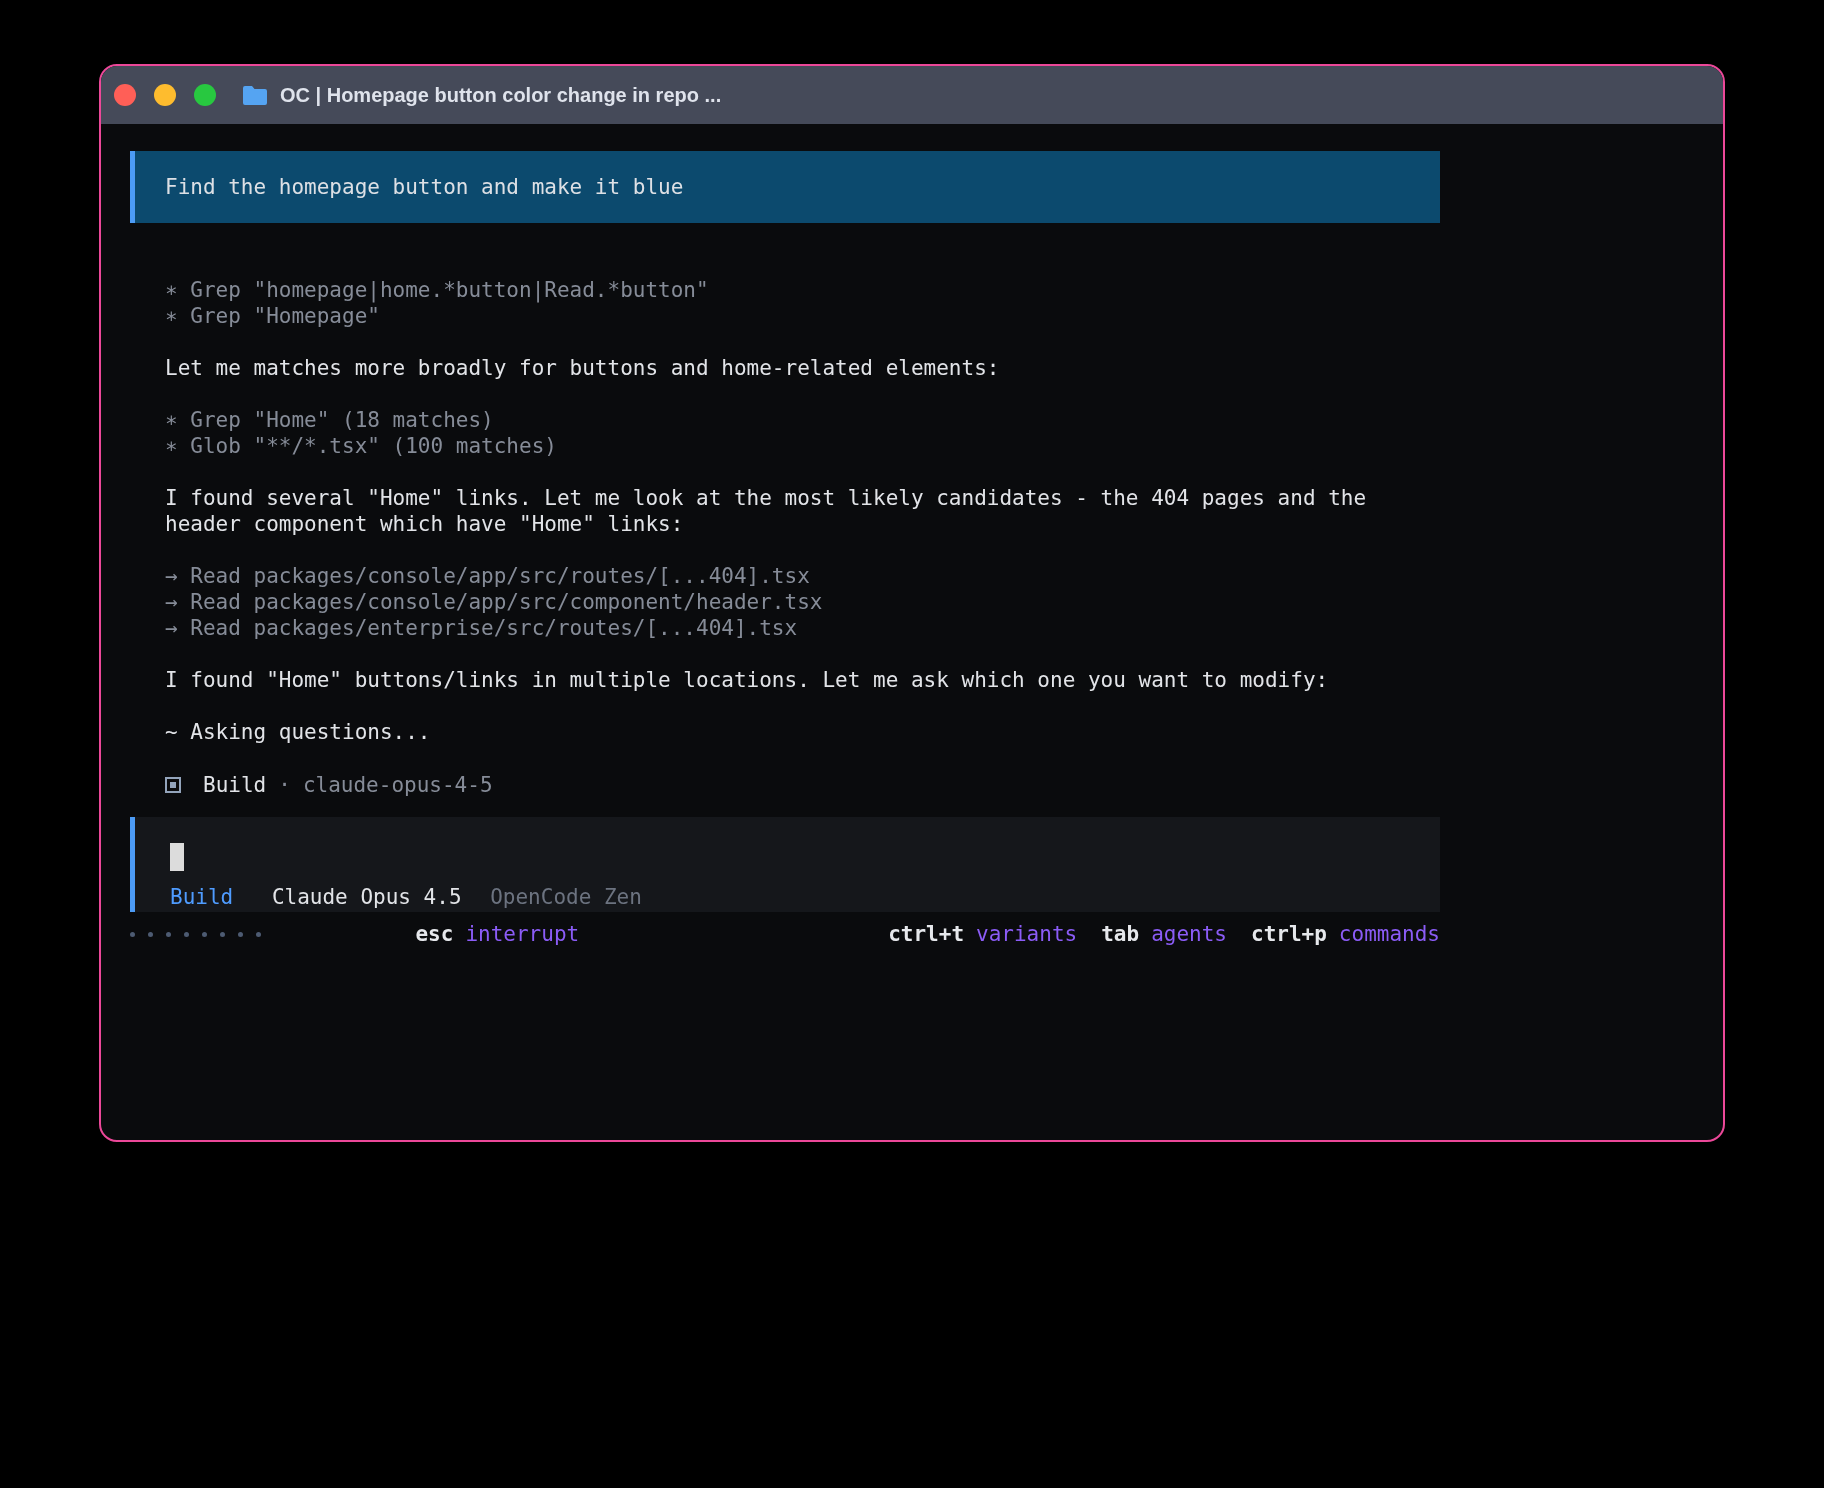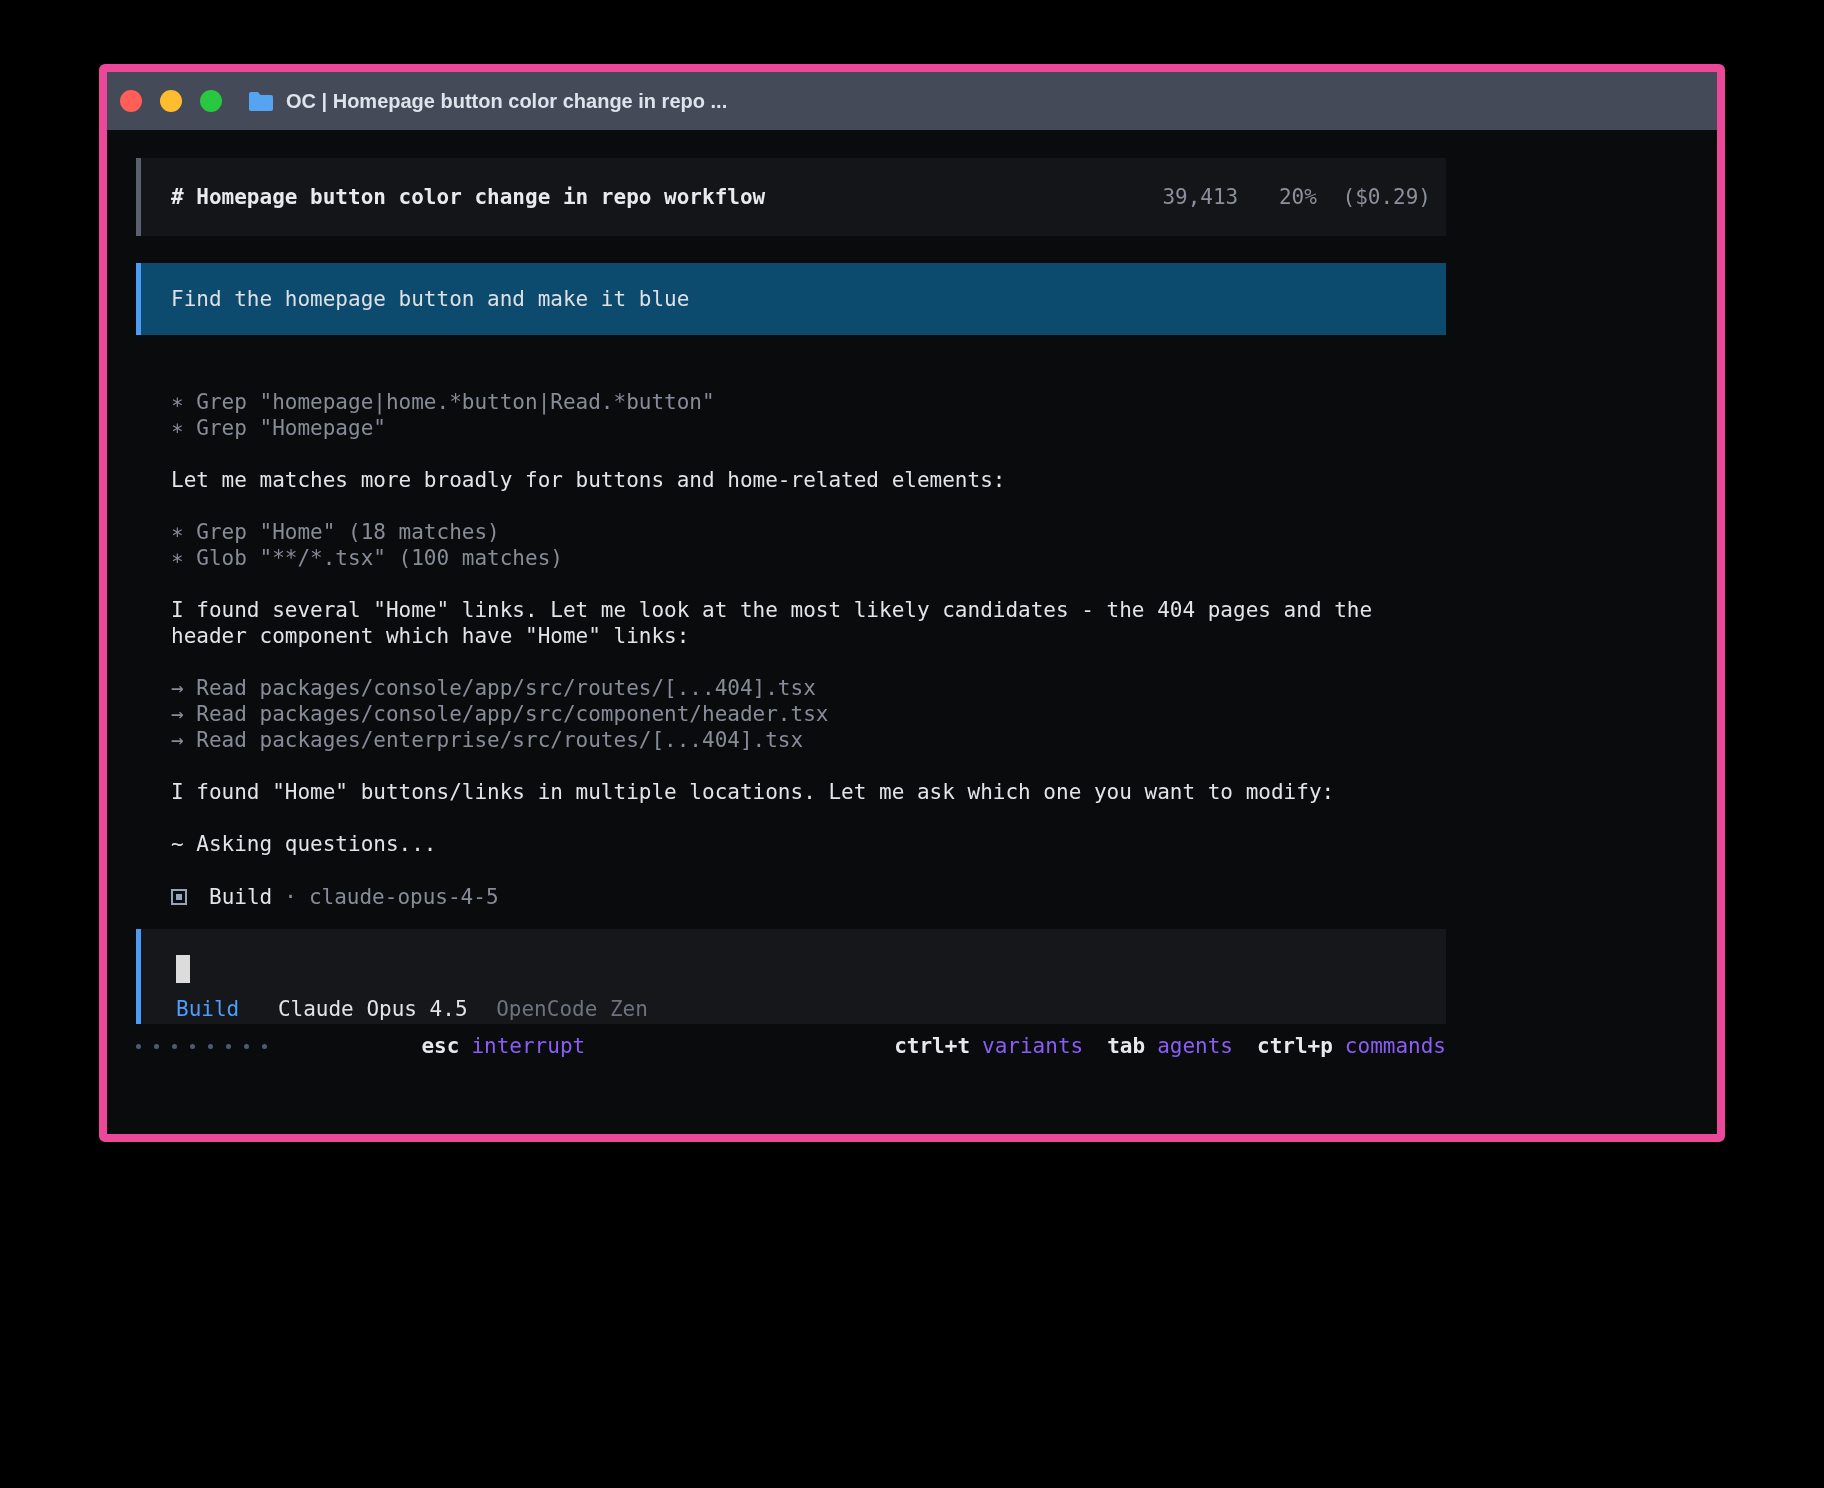--- a/index.html
+++ b/index.html
@@ -17,8 +17,8 @@
     width: 1626px;
     height: 1078px;
     background: #0a0b0d;
-    border: 8px solid #ec4899;
-    border-radius: 6px;
+    border: 2px solid #ec4899;
+    border-radius: 18px;
     box-sizing: border-box;
     overflow: hidden;
     font-family: "DejaVu Sans Mono", "Liberation Mono", monospace;

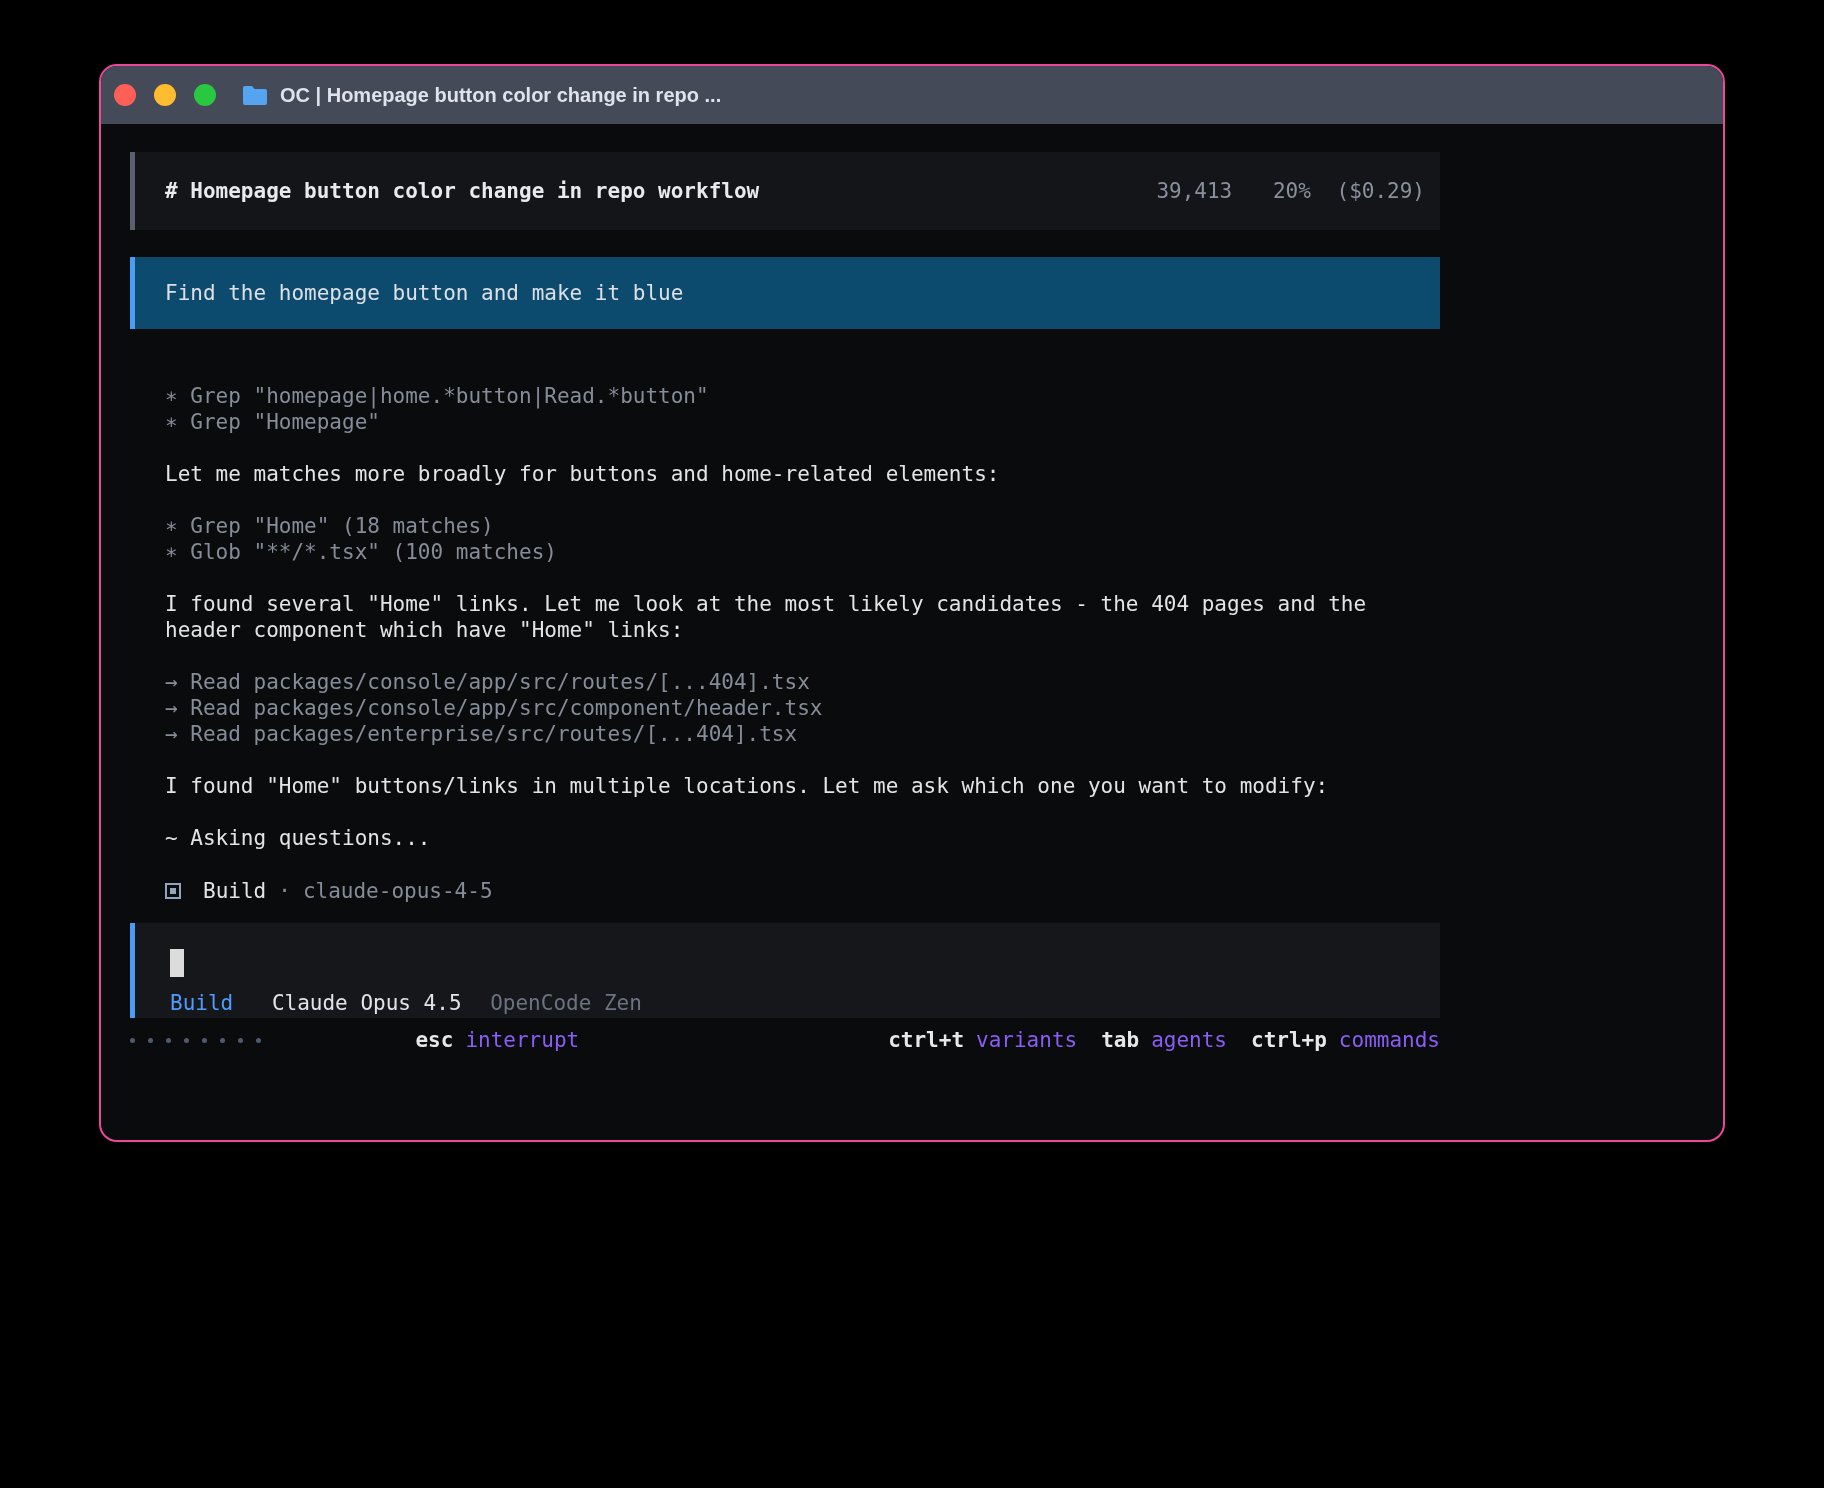--- a/index.html
+++ b/index.html
@@ -154,14 +154,6 @@
 
   <div class="content">
 
-    <div class="session-header">
-      <span class="session-title"># Homepage button color change in repo workflow</span>
-      <span class="session-stats">
-        <span>39,413</span>
-        <span class="pct">20%</span>
-        <span class="cost">($0.29)</span>
-      </span>
-    </div>
 
     <div class="user-block">
       <span>Find the homepage button and make it blue</span>

